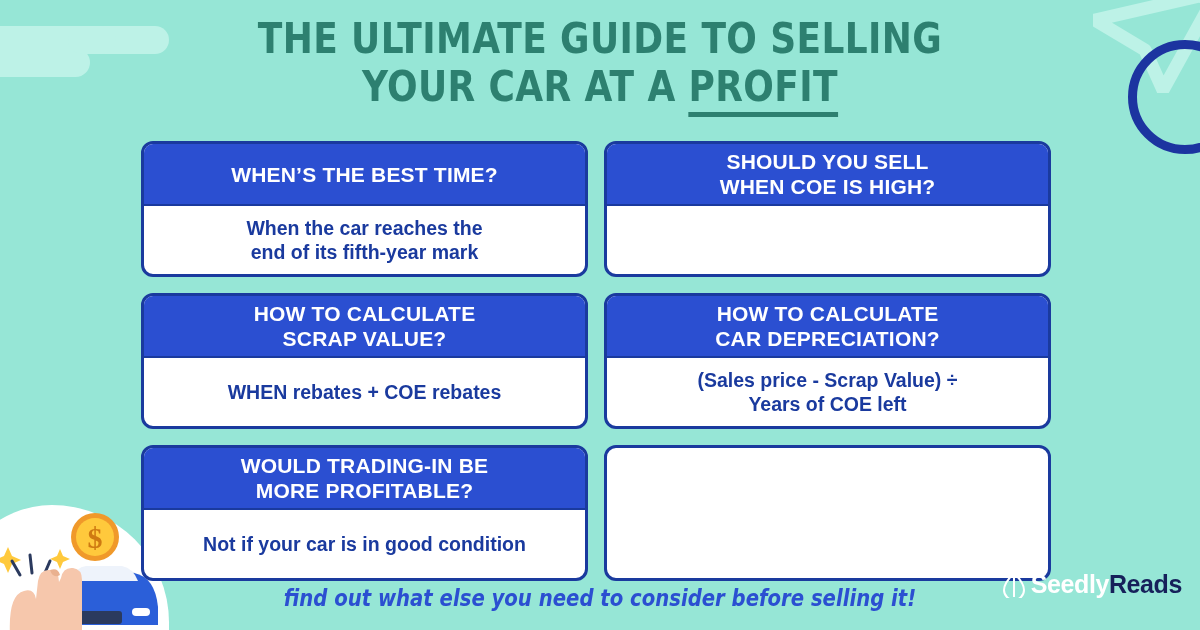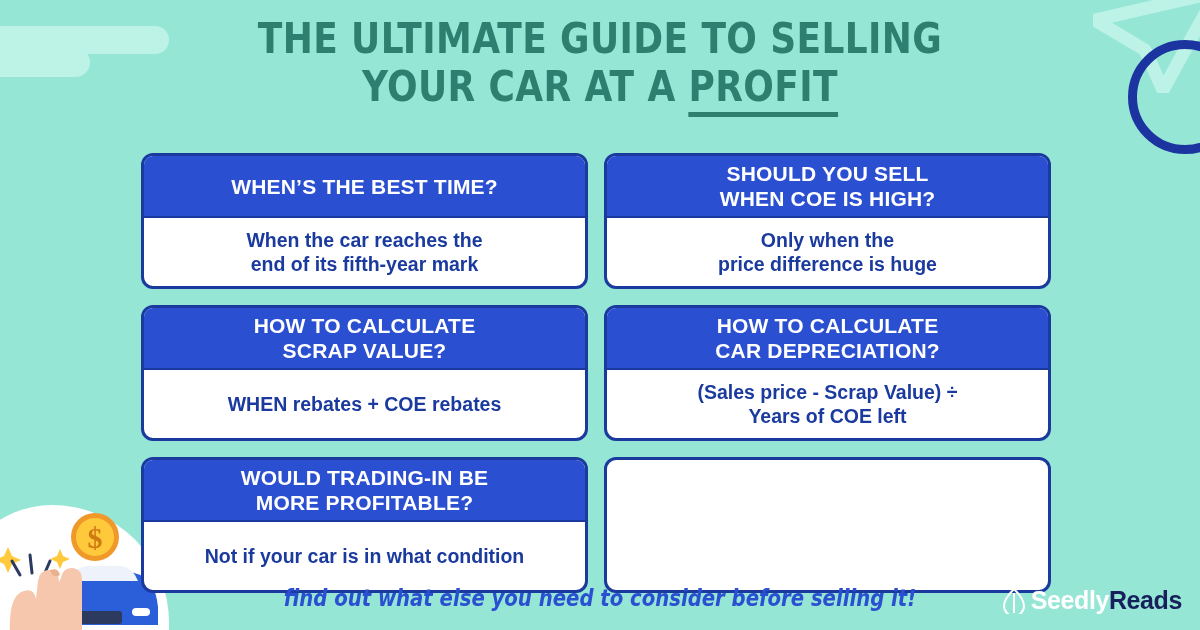--- a/index.html
+++ b/index.html
@@ -30,7 +30,7 @@
   .title u{text-decoration:none;border-bottom:5px solid #2d8070;padding-bottom:1px;}
   
   .grid{
-    position:absolute;left:141px;top:153px;
+    position:absolute;left:141px;top:141px;
     width:922px;
     display:grid;grid-template-columns:447px 447px;
     column-gap:23px;row-gap:16px;gap:16px;

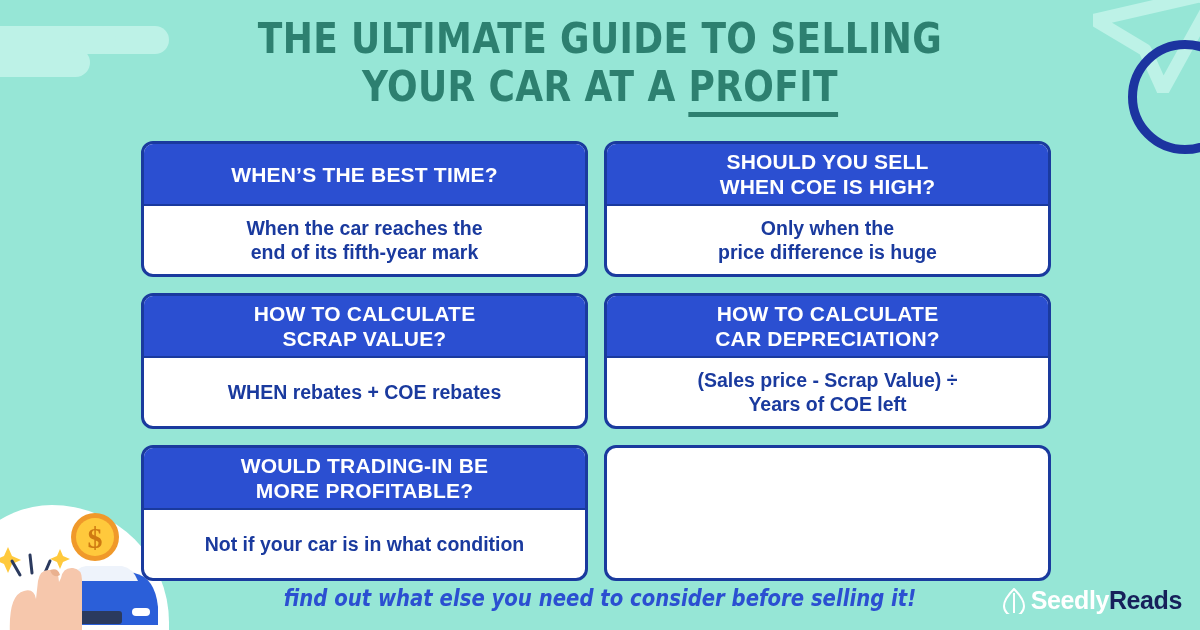--- a/index.html
+++ b/index.html
@@ -117,7 +117,6 @@
 
   <div class="card">
     <div class="card-head">SHOULD YOU SELL<br>WHEN COE IS HIGH?</div>
-    <div class="card-body">Only when the<br>price difference is huge</div>
   </div>
 
   <div class="card">

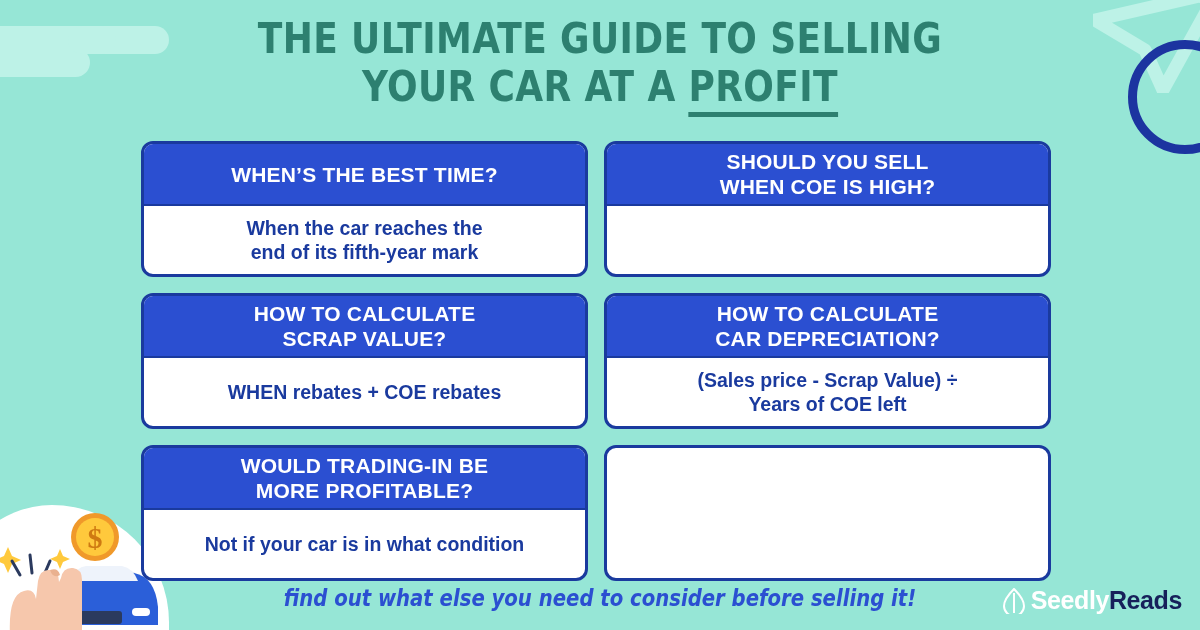--- a/index.html
+++ b/index.html
@@ -131,7 +131,7 @@
 
   <div class="card">
     <div class="card-head">WOULD TRADING-IN BE<br>MORE PROFITABLE?</div>
-    <div class="card-body">Not if your car is in what condition</div>
+    <div class="card-body">Not if your car is in good condition</div>
   </div>
 
   <div class="card">

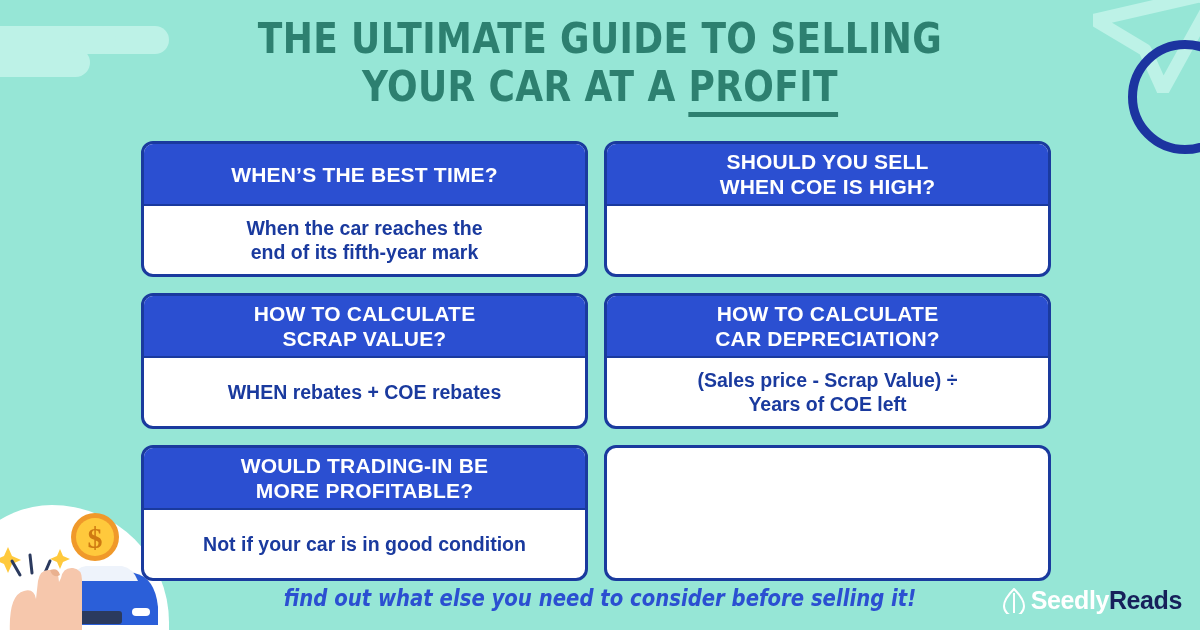--- a/index.html
+++ b/index.html
@@ -58,7 +58,7 @@
     font-family:"DejaVu Sans Condensed","Liberation Sans Narrow","Liberation Sans",sans-serif;
     transform:scaleX(.95);
   }
-  .logo{position:absolute;right:18px;top:586px;display:flex;align-items:center;gap:6px;}
+  .logo{position:absolute;right:18px;top:570px;display:flex;align-items:center;gap:6px;}
   .logo-mark{width:22px;height:26px;}
   .logo-text{font-size:25px;font-weight:bold;letter-spacing:-.4px;}
   .logo-text .w{color:#fff;}

